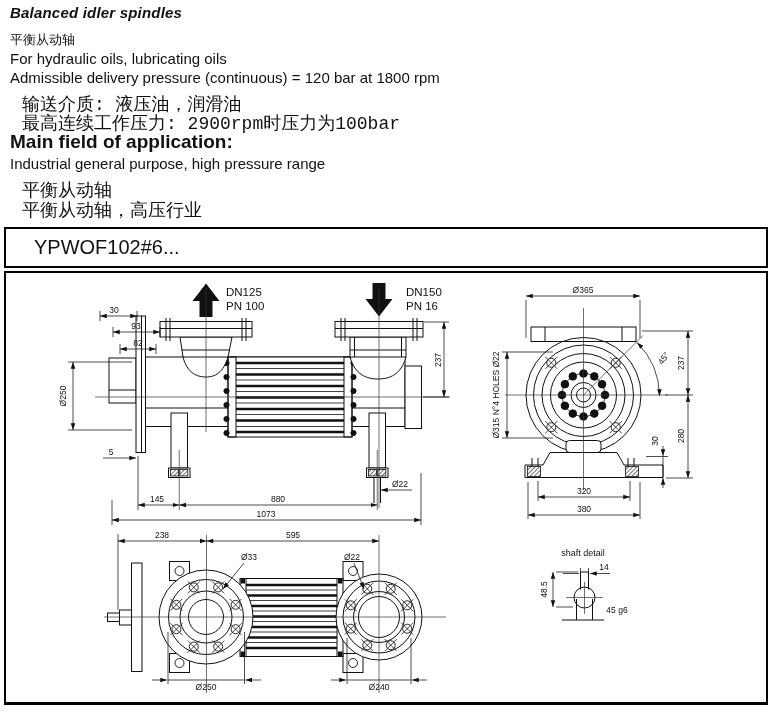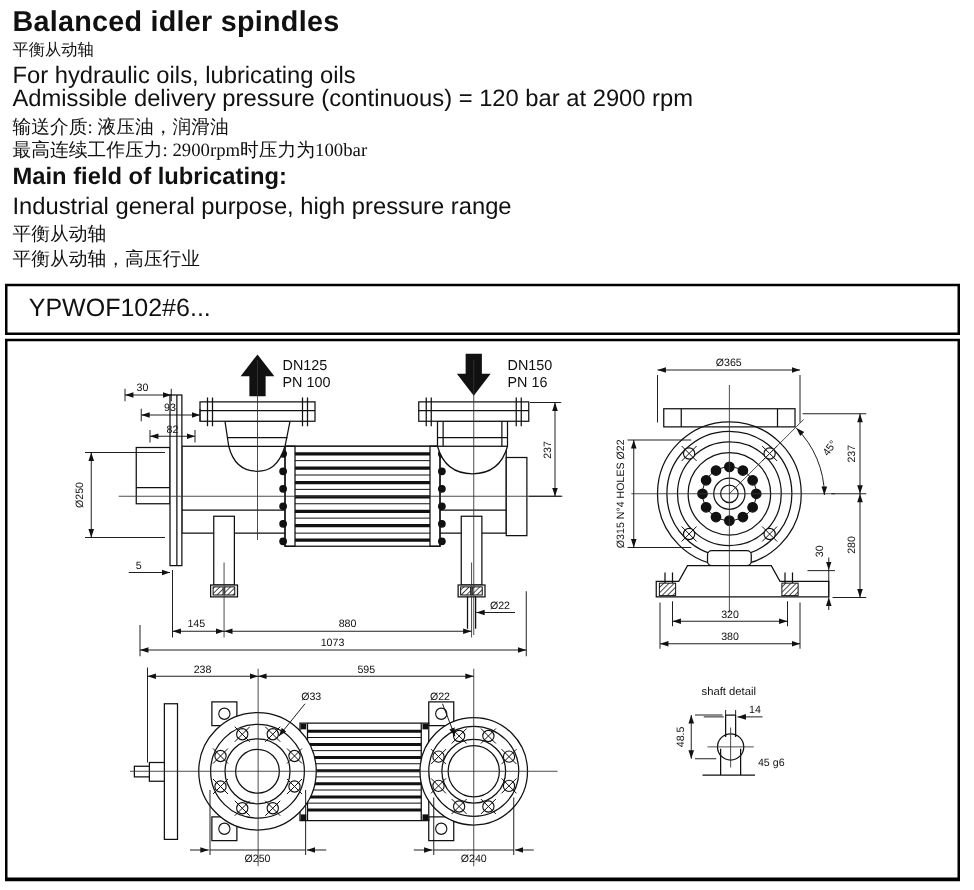--- a/index.html
+++ b/index.html
@@ -6,7 +6,7 @@
   body{width:779px;height:712px;position:relative;overflow:hidden;
        font-family:"Liberation Sans",sans-serif;color:#111;}
   .abs{position:absolute;}
-  .t-title{font-size:23px;font-weight:bold;letter-spacing:.2px;}
+  .t-title{font-size:15px;font-weight:bold;letter-spacing:.2px;font-style:italic;}
   .t-body{font-size:19px;}
   .t-sub{font-size:19px;font-weight:bold;}
   .zh{font-family:Liberation Serif, serif;font-size:15px;}

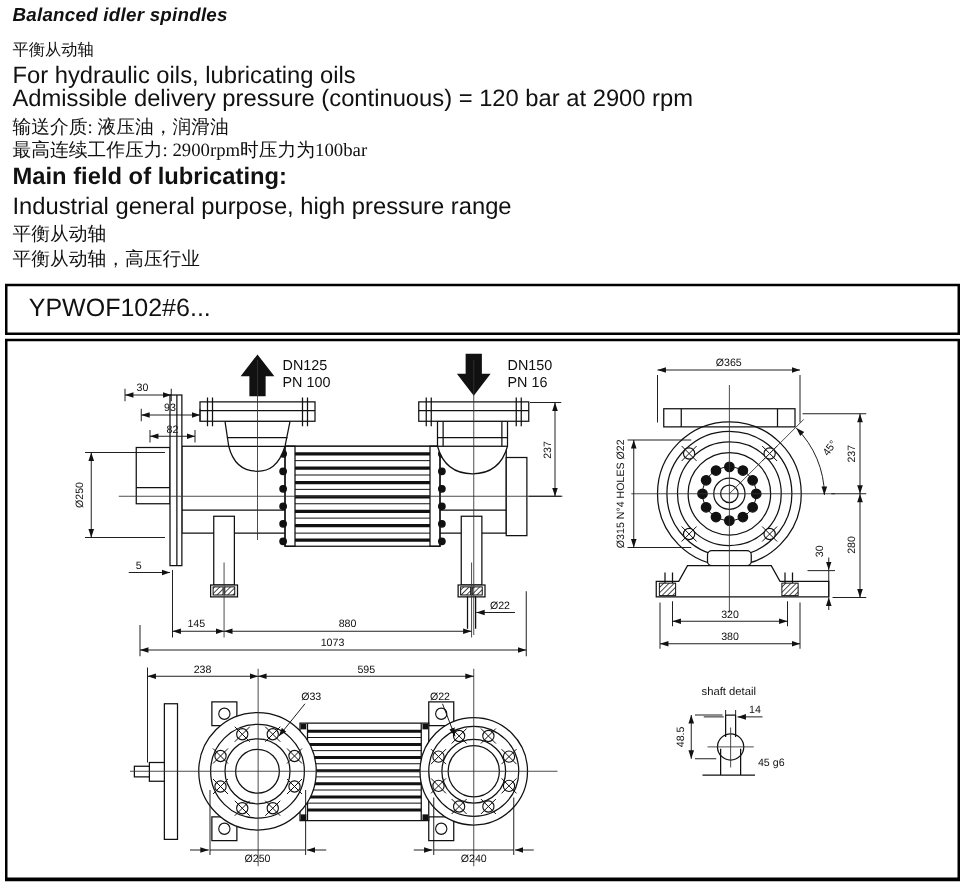--- a/index.html
+++ b/index.html
@@ -7,7 +7,7 @@
        font-family:"Liberation Sans",sans-serif;color:#111;}
   .abs{position:absolute;}
   .t-title{font-size:15px;font-weight:bold;letter-spacing:.2px;font-style:italic;}
-  .t-body{font-size:19px;}
+  .t-body{font-size:15px;}
   .t-sub{font-size:19px;font-weight:bold;}
   .zh{font-family:Liberation Serif, serif;font-size:15px;}
   .zh-big{font-family:"DejaVu Serif","Liberation Serif",serif;font-size:13px;}

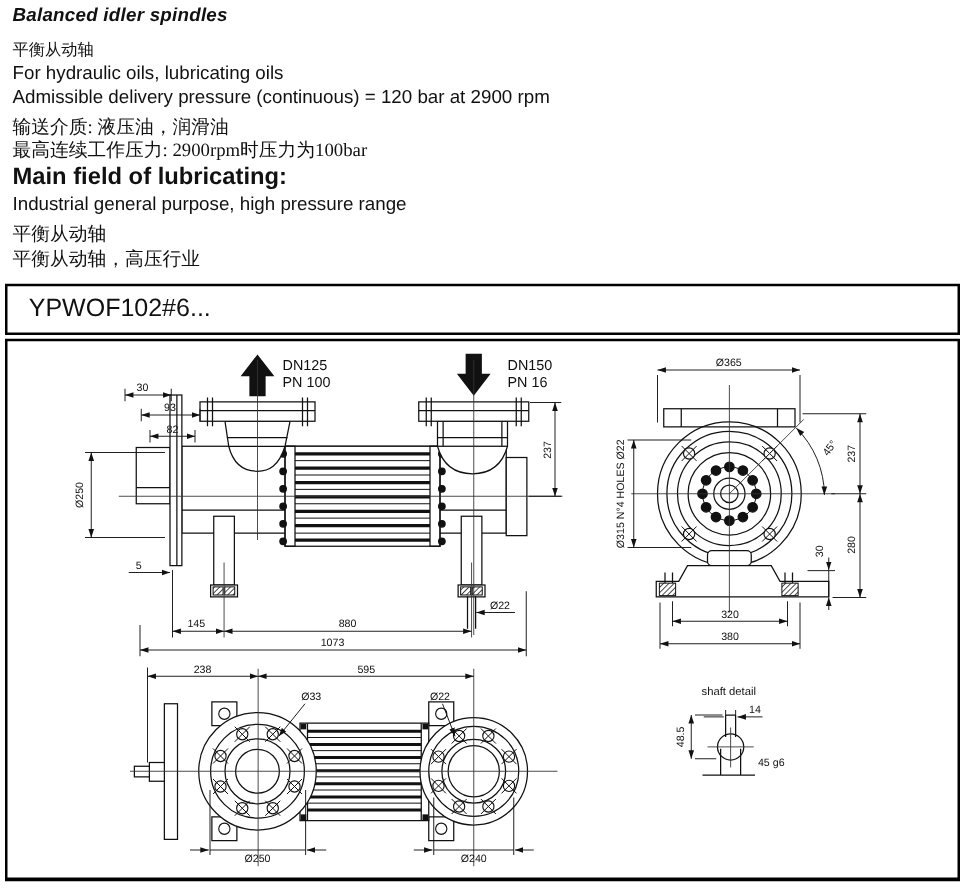--- a/index.html
+++ b/index.html
@@ -27,7 +27,7 @@
   <div class="abs t-title" style="left:10px;top:4px">Balanced idler spindles</div>
   <div class="abs zh-big" style="left:10px;top:31px">平衡从动轴</div>
   <div class="abs t-body" style="left:10px;top:50px">For hydraulic oils, lubricating oils</div>
-  <div class="abs t-body" style="left:10px;top:69px">Admissible delivery pressure (continuous) = 120 bar at 2900 rpm</div>
+  <div class="abs t-body" style="left:10px;top:69px">Admissible delivery pressure (continuous) = 120 bar at 1800 rpm</div>
   <div class="abs zh" style="left:10px;top:92px">输送介质: 液压油，润滑油</div>
   <div class="abs zh" style="left:10px;top:111px">最高连续工作压力: 2900rpm时压力为100bar</div>
   <div class="abs t-sub" style="left:10px;top:131px">Main field of lubricating:</div>

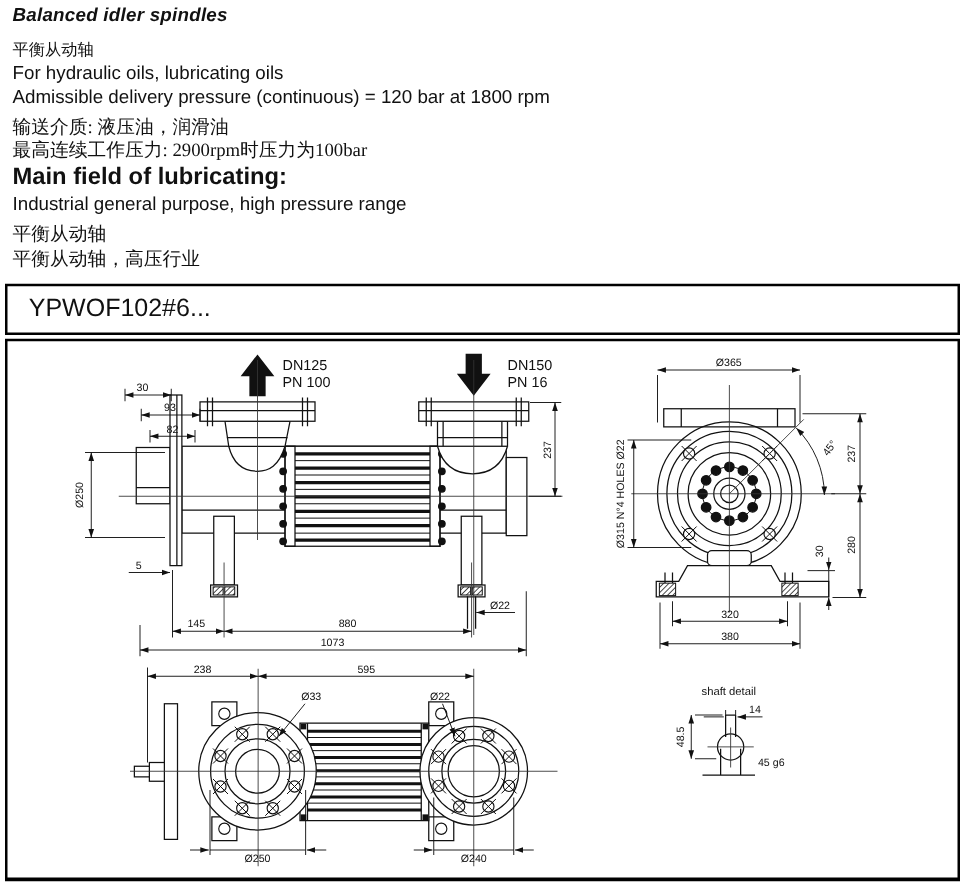--- a/index.html
+++ b/index.html
@@ -9,7 +9,7 @@
   .t-title{font-size:15px;font-weight:bold;letter-spacing:.2px;font-style:italic;}
   .t-body{font-size:15px;}
   .t-sub{font-size:19px;font-weight:bold;}
-  .zh{font-family:Liberation Serif, serif;font-size:15px;}
+  .zh{font-family:Liberation Mono, monospace;font-size:18px;margin-left:12px;}
   .zh-big{font-family:"DejaVu Serif","Liberation Serif",serif;font-size:13px;}
   .frame{position:absolute;border:2px solid #000;box-sizing:border-box;background:#fff;}
   #modelbox{left:4px;top:227px;width:764px;height:41px;line-height:37px;

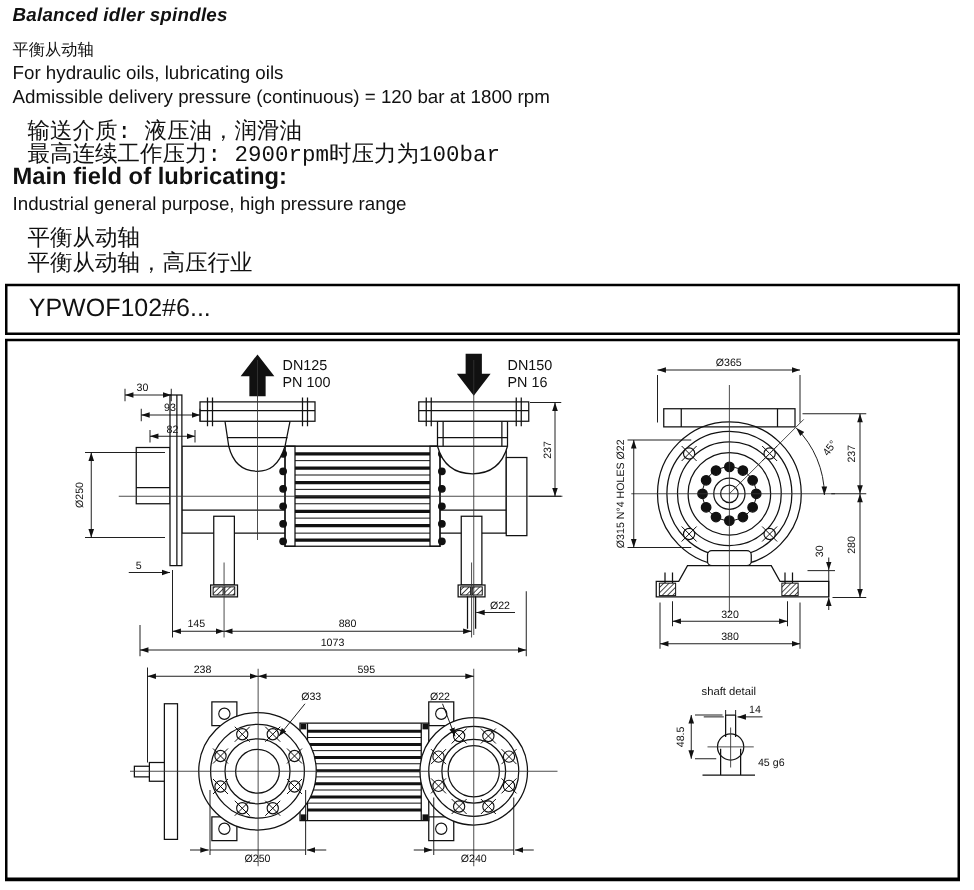--- a/index.html
+++ b/index.html
@@ -30,7 +30,7 @@
   <div class="abs t-body" style="left:10px;top:69px">Admissible delivery pressure (continuous) = 120 bar at 1800 rpm</div>
   <div class="abs zh" style="left:10px;top:92px">输送介质: 液压油，润滑油</div>
   <div class="abs zh" style="left:10px;top:111px">最高连续工作压力: 2900rpm时压力为100bar</div>
-  <div class="abs t-sub" style="left:10px;top:131px">Main field of lubricating:</div>
+  <div class="abs t-sub" style="left:10px;top:131px">Main field of application:</div>
   <div class="abs t-body" style="left:10px;top:155px">Industrial general purpose, high pressure range</div>
   <div class="abs zh" style="left:10px;top:178px">平衡从动轴</div>
   <div class="abs zh" style="left:10px;top:198px">平衡从动轴，高压行业</div>

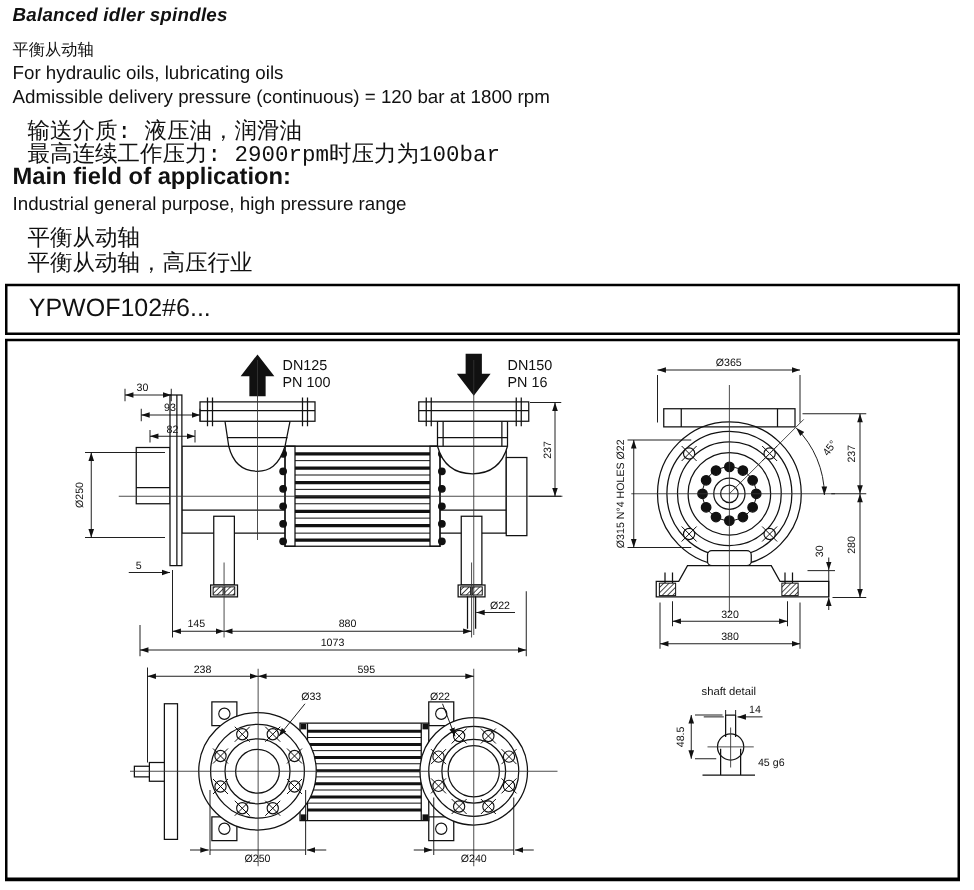--- a/index.html
+++ b/index.html
@@ -13,7 +13,7 @@
   .zh-big{font-family:"DejaVu Serif","Liberation Serif",serif;font-size:13px;}
   .frame{position:absolute;border:2px solid #000;box-sizing:border-box;background:#fff;}
   #modelbox{left:4px;top:227px;width:764px;height:41px;line-height:37px;
-            padding-left:17px;font-size:20px;}
+            padding-left:28px;font-size:20px;}
   #drawbox{left:4px;top:271px;width:764px;height:434px;border-bottom-width:3px;}
   svg{position:absolute;left:0;top:0;}
   svg text{font-family:"Liberation Sans",sans-serif;font-size:8.5px;fill:#111;stroke:none;}

